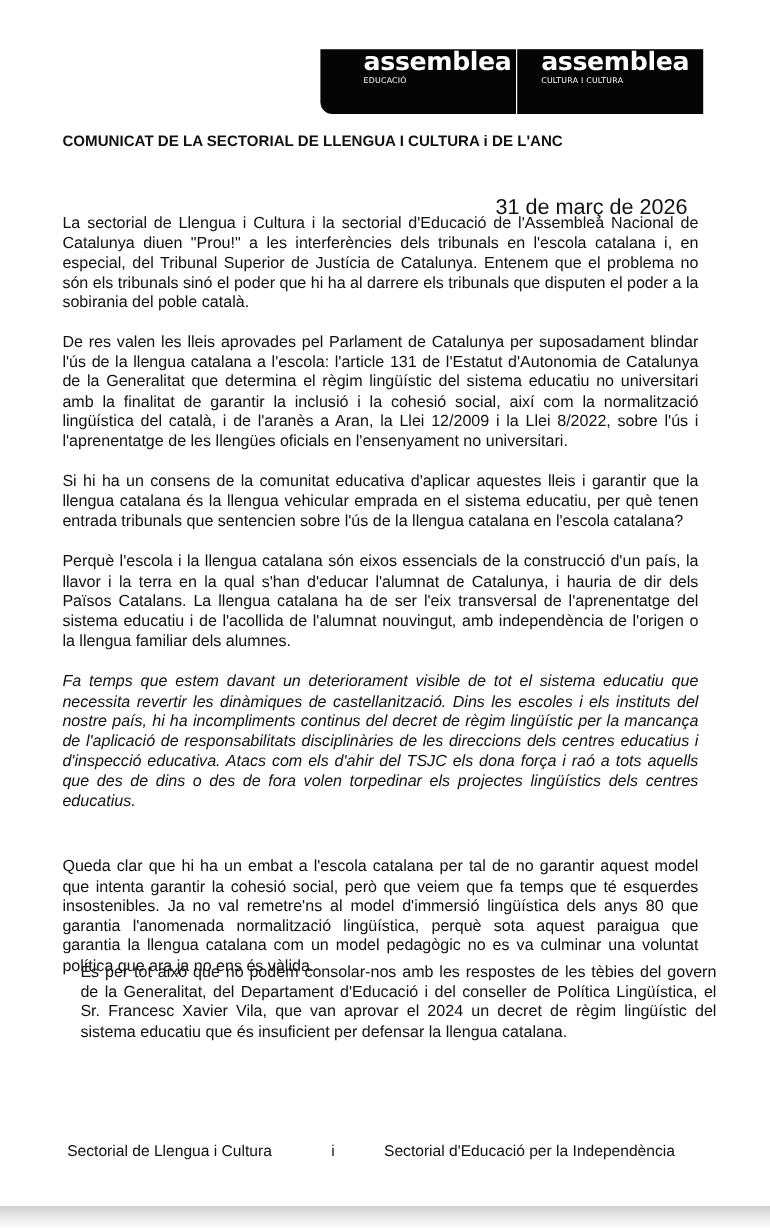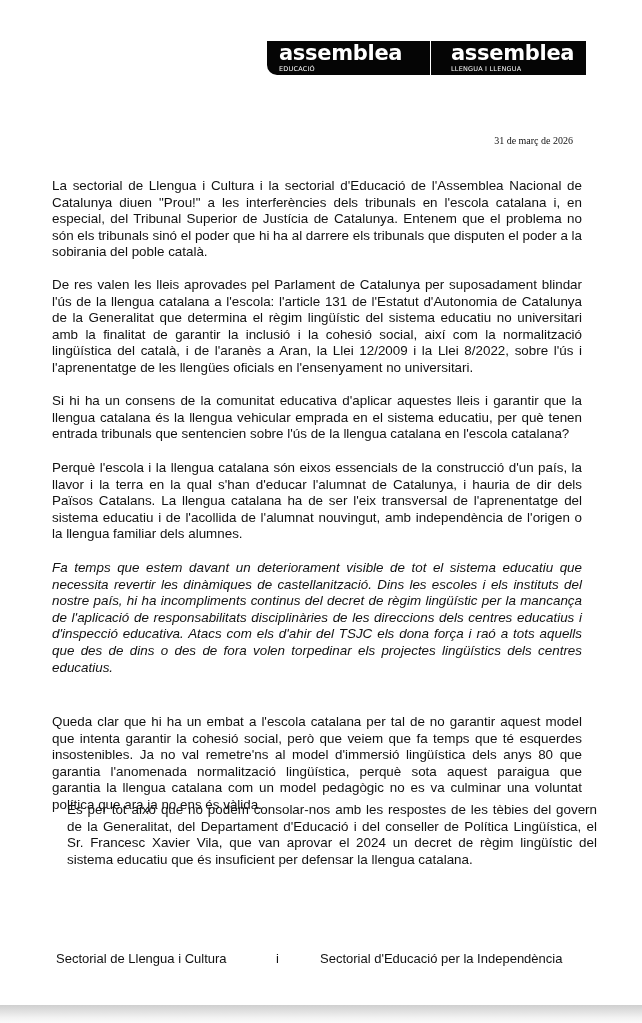--- a/index.html
+++ b/index.html
@@ -22,9 +22,9 @@
     position: absolute; left: 267px; top: 41px; height: 49px; display: flex;
   }
   .logo {
-    background: #050505; color: #fff; height: 34px;
-    display: flex; flex-direction: column; justify-content: center;
-    padding: 0 0 0 12px; box-sizing: border-box;
+    background: #050505; color: #fff; height: 54px;
+    display: flex; flex-direction: column; 
+    padding: 0 0 0 36px; box-sizing: border-box;
   }
   .logo.edu { width: 163px; border-bottom-left-radius: 10px; }
   .logo.llc { width: 155px; margin-left: 1px; padding-left: 20px; }

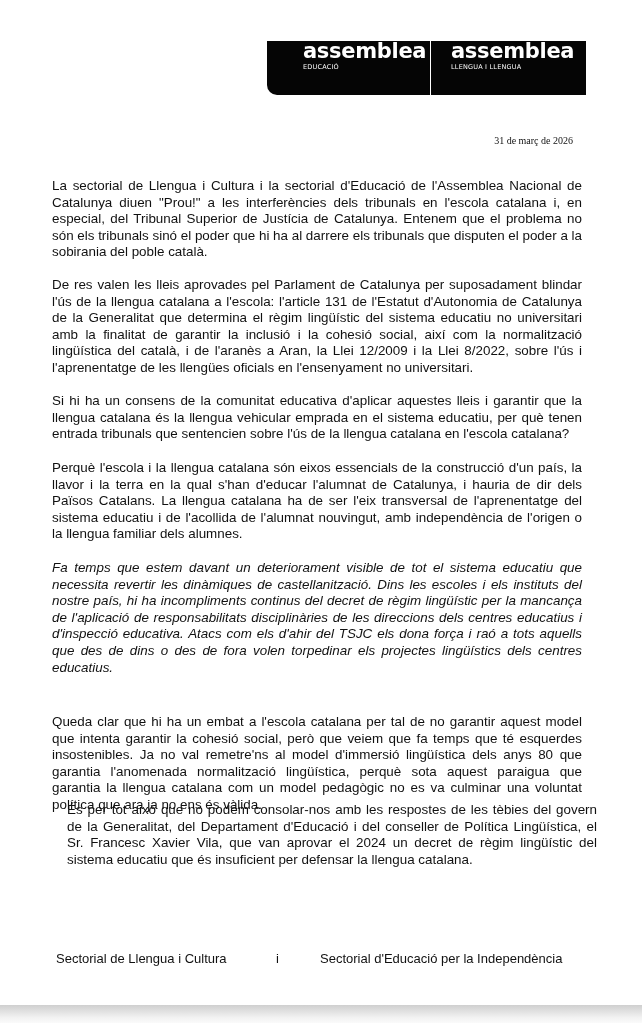--- a/index.html
+++ b/index.html
@@ -76,7 +76,7 @@
     </div>
     <div class="logo llc">
       <span class="word">assemblea</span>
-      <span class="sub">LLENGUA I LLENGUA</span>
+      <span class="sub">CULTURA I CULTURA</span>
     </div>
   </div>
 

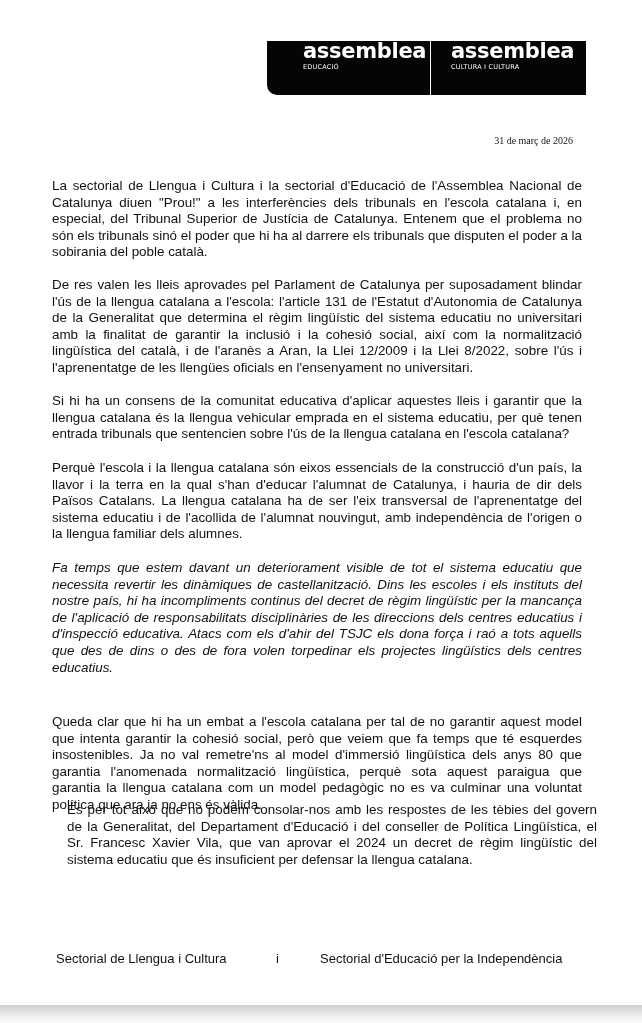--- a/index.html
+++ b/index.html
@@ -80,6 +80,7 @@
     </div>
   </div>
 
+  <div class="title">COMUNICAT DE LA SECTORIAL DE LLENGUA I CULTURA i DE L'ANC</div>
   <div class="date">31 de març de 2026</div>
 
   <p class="para p1" style="margin:0">La sectorial de Llengua i Cultura i la sectorial d'Educació de l'Assemblea Nacional de Catalunya diuen "Prou!" a les interferències dels tribunals en l'escola catalana i, en especial, del Tribunal Superior de Justícia de Catalunya. Entenem que el problema no són els tribunals sinó el poder que hi ha al darrere els tribunals que disputen el poder a la sobirania del poble català.</p>

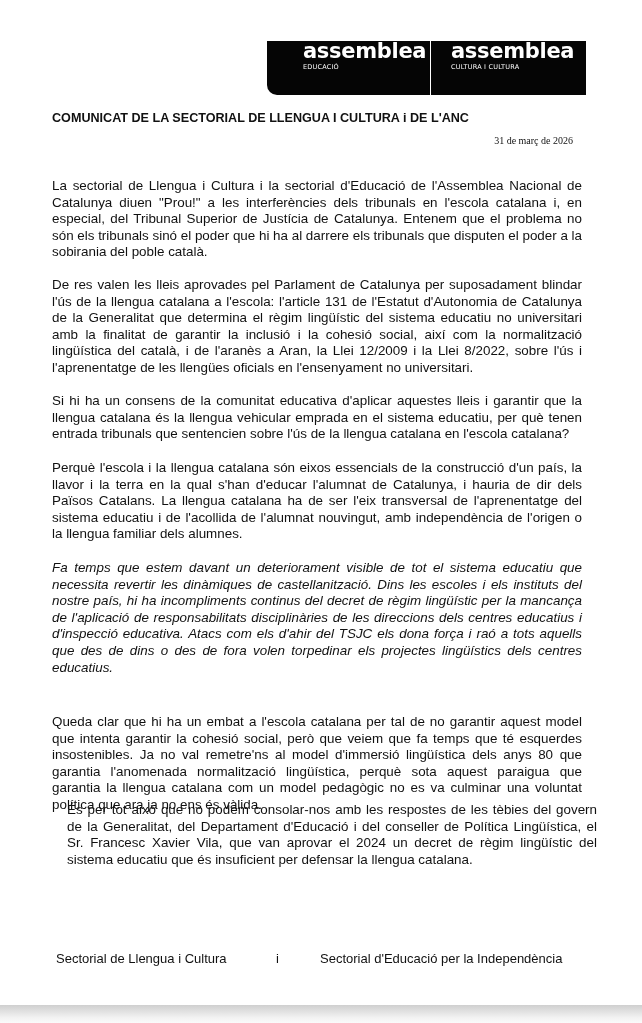--- a/index.html
+++ b/index.html
@@ -41,7 +41,7 @@
     white-space: nowrap;
   }
   .date {
-    position: absolute; right: 69px; top: 135px; font-size: 10px; white-space: nowrap; font-family: Liberation Serif, serif;
+    position: absolute; right: 69px; top: 162px; font-size: 18px; white-space: nowrap;
   }
   .para {
     position: absolute; left: 52px; width: 530px;

